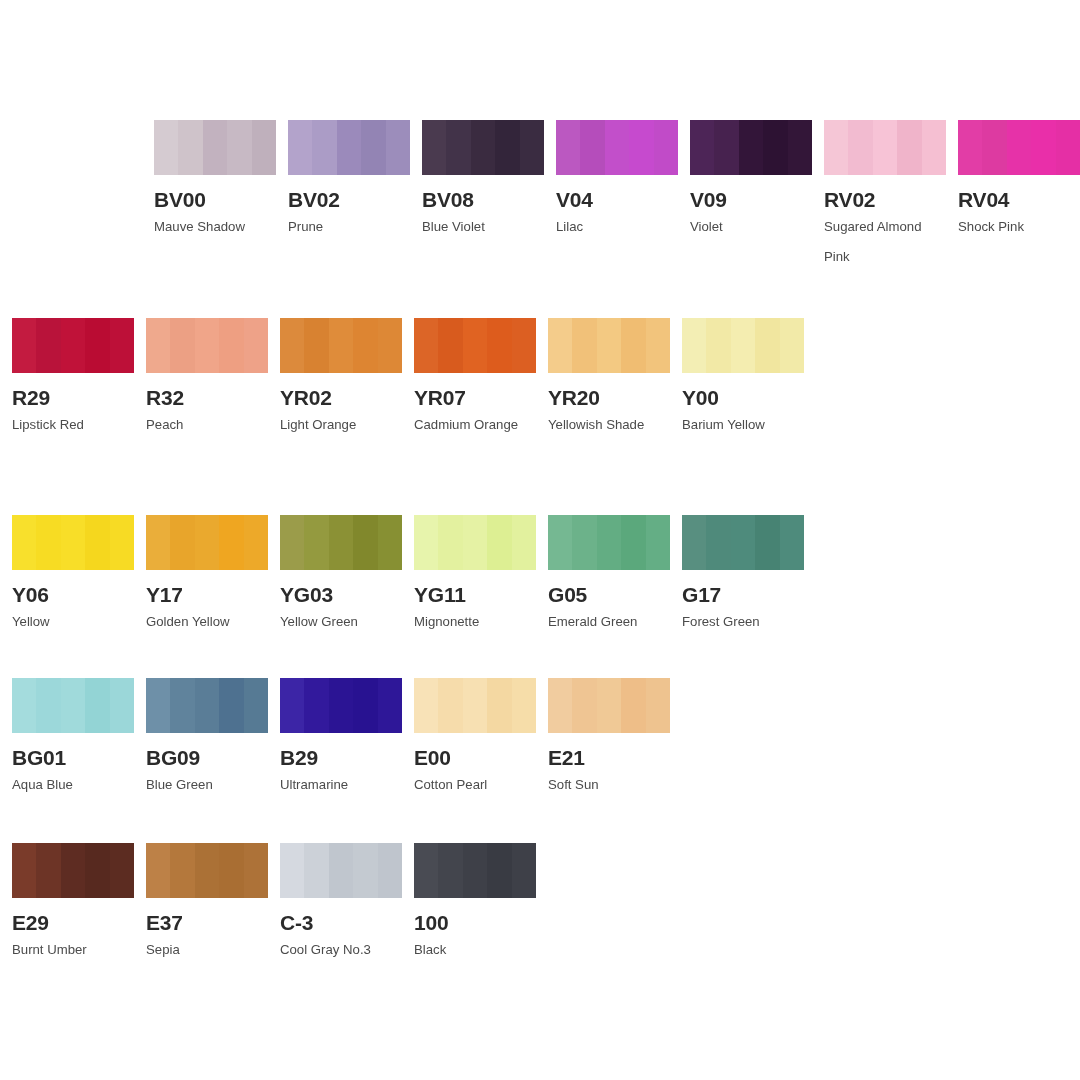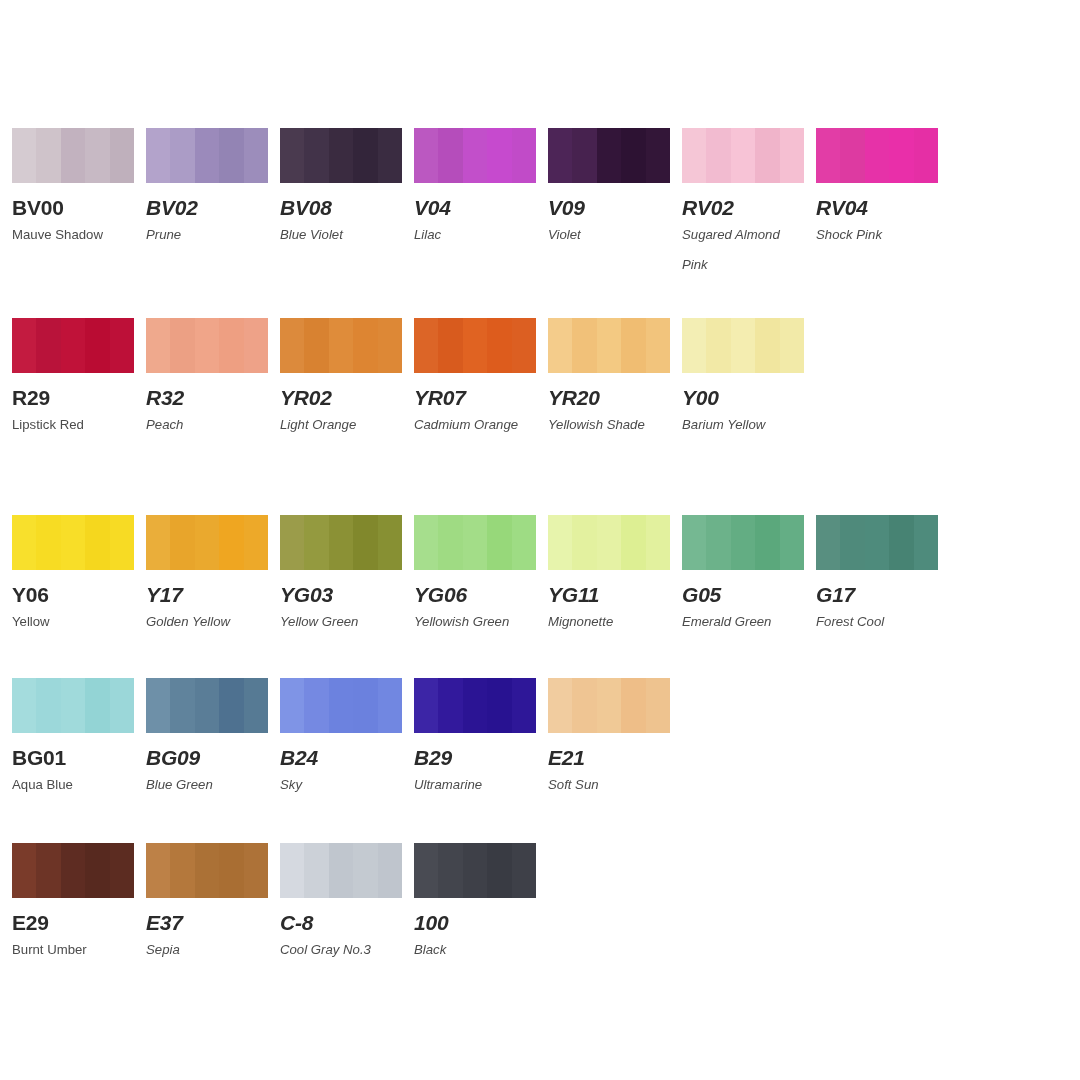--- a/index.html
+++ b/index.html
@@ -29,7 +29,7 @@
     display: flex;
     flex-direction: row;
   }
-  .row-0 { top: 128px; }
+  .row-0 { top: 120px; justify-content: flex-end; }
   .row-1 { top: 318px; }
   .row-2 { top: 515px; }
   .row-3 { top: 678px; }

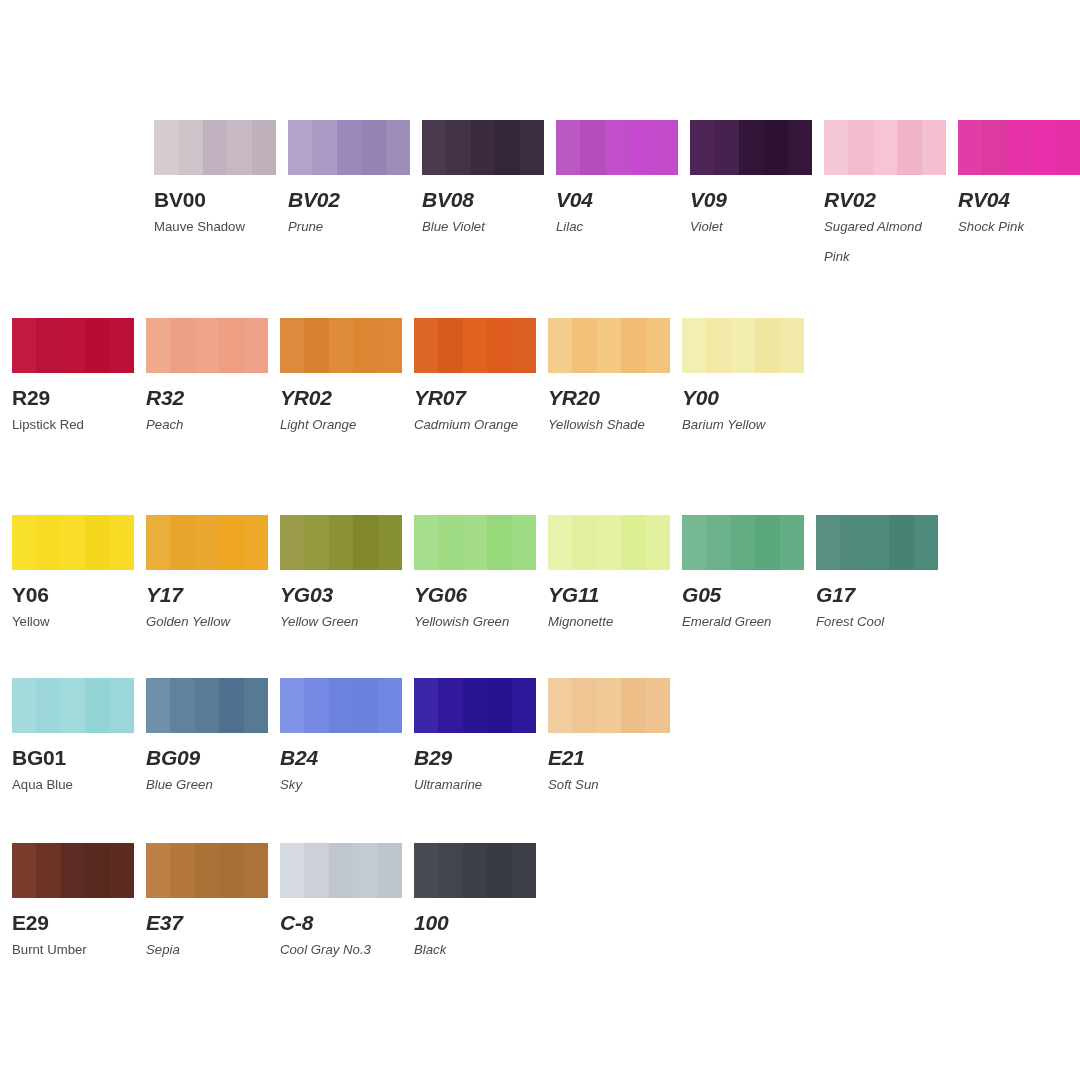--- a/index.html
+++ b/index.html
@@ -43,7 +43,7 @@
     position: relative;
   }
   .cell:first-child { padding-left: 12px; }
-  .cell:not(:first-child) { padding-left: 12px; font-style: italic; }
+  .cell:not(:first-child) { padding-left: 12px; }
 
   .swatch {
     width: 122px;

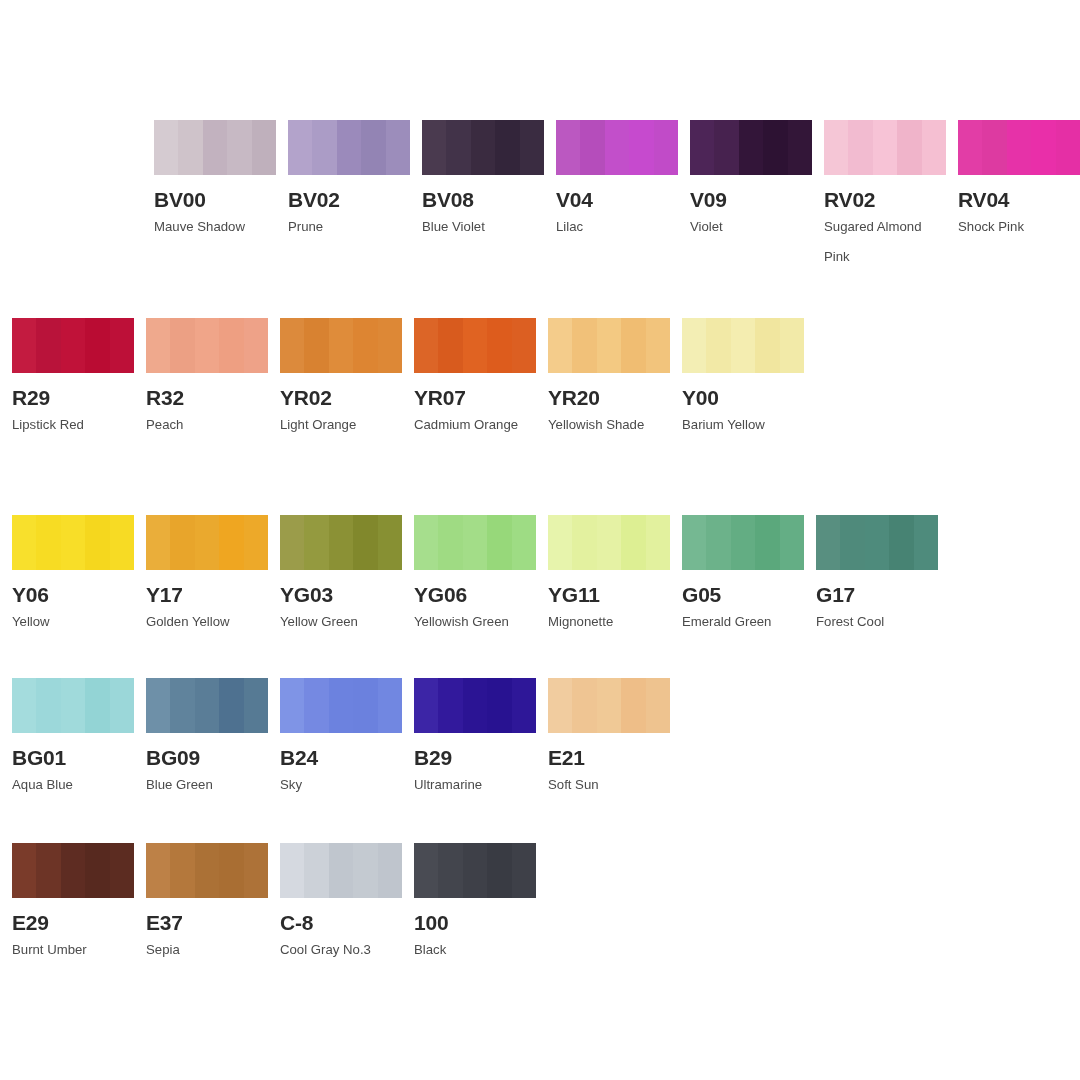--- a/index.html
+++ b/index.html
@@ -264,17 +264,6 @@
         <span class="name">Yellow Green</span>
       </div>
       <div class="cell">
-        <div class="swatch" style="background: rgb(157, 219, 128);">
-          <div class="band" style="left: 0%; width: 20%; background: rgb(166, 222, 141);"></div>
-          <div class="band" style="left: 20%; width: 20%; background: rgb(159, 219, 131);"></div>
-          <div class="band" style="left: 40%; width: 20%; background: rgb(163, 221, 136);"></div>
-          <div class="band" style="left: 60%; width: 20%; background: rgb(151, 216, 122);"></div>
-          <div class="band" style="left: 80%; width: 20%; background: rgb(158, 220, 132);"></div>
-        </div>
-        <span class="code">YG06</span>
-        <span class="name">Yellowish Green</span>
-      </div>
-      <div class="cell">
         <div class="swatch" style="background: rgb(228, 242, 162);">
           <div class="band" style="left: 0%; width: 20%; background: rgb(231, 244, 172);"></div>
           <div class="band" style="left: 20%; width: 20%; background: rgb(227, 241, 159);"></div>

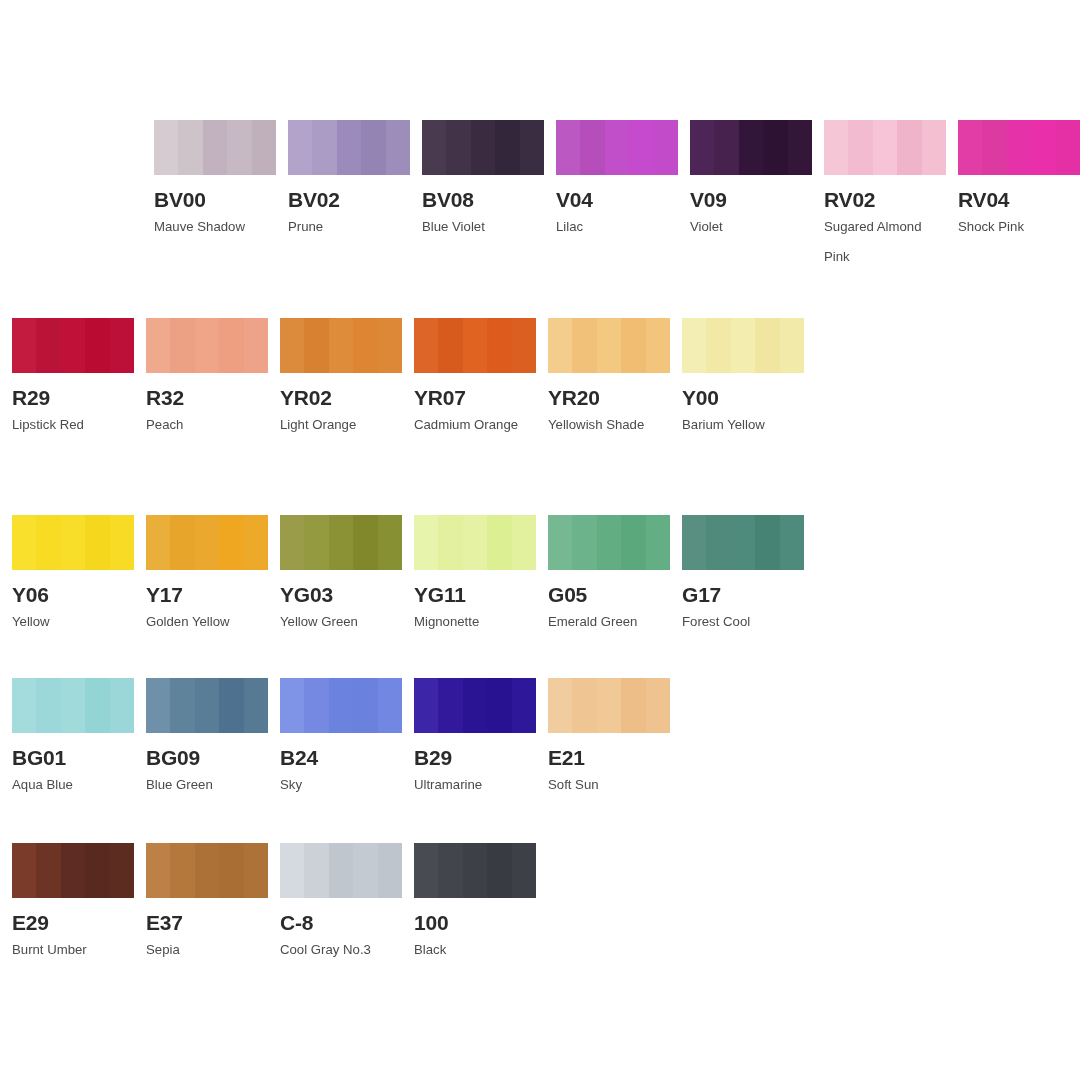--- a/index.html
+++ b/index.html
@@ -294,7 +294,7 @@
           <div class="band" style="left: 80%; width: 20%; background: rgb(78, 139, 124);"></div>
         </div>
         <span class="code">G17</span>
-        <span class="name">Forest Cool</span>
+        <span class="name">Forest Green</span>
       </div>
     </div>
     <div class="row row-3">

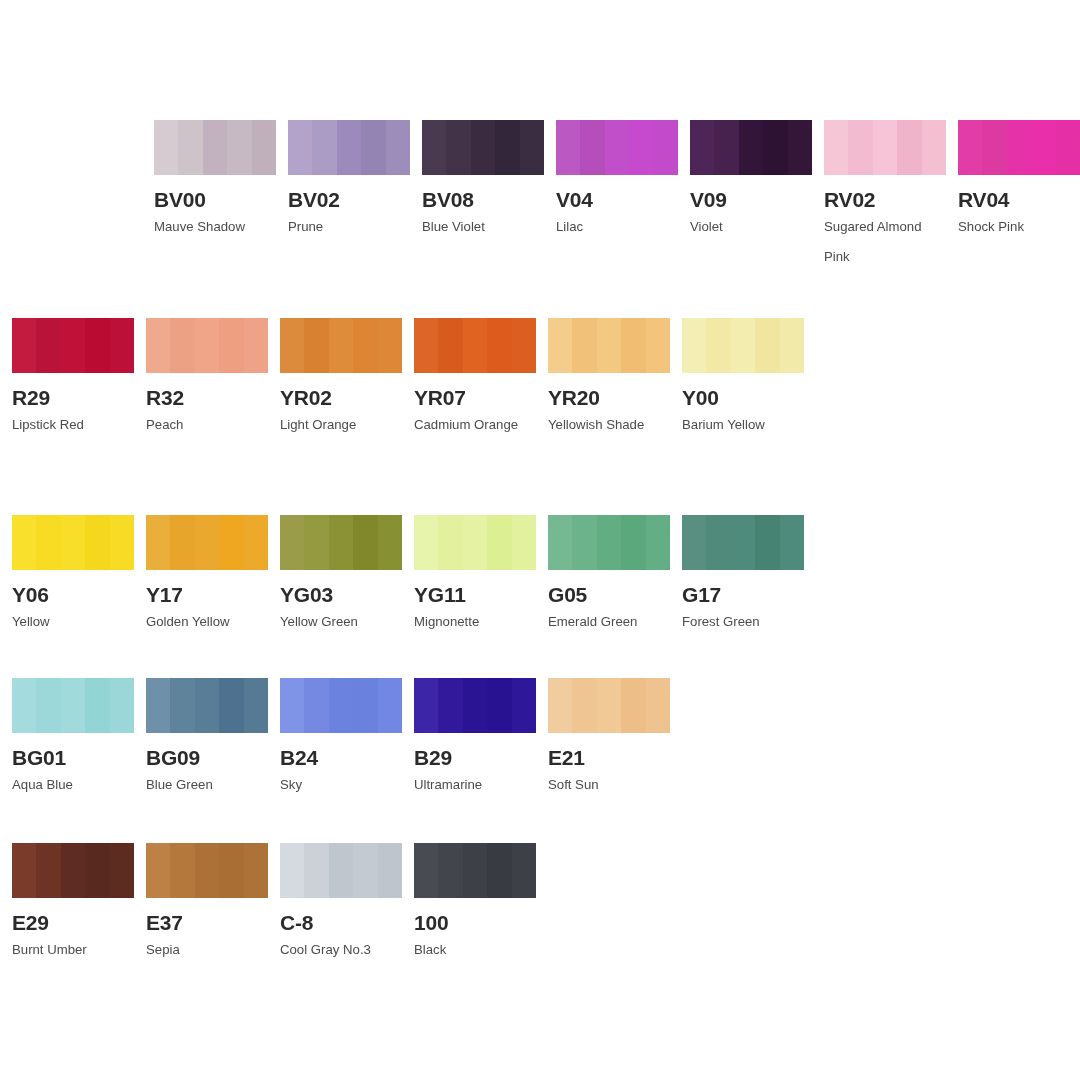--- a/index.html
+++ b/index.html
@@ -321,17 +321,6 @@
         <span class="name">Blue Green</span>
       </div>
       <div class="cell">
-        <div class="swatch" style="background: rgb(114, 137, 226);">
-          <div class="band" style="left: 0%; width: 20%; background: rgb(127, 148, 230);"></div>
-          <div class="band" style="left: 20%; width: 20%; background: rgb(117, 137, 226);"></div>
-          <div class="band" style="left: 40%; width: 20%; background: rgb(108, 130, 223);"></div>
-          <div class="band" style="left: 60%; width: 20%; background: rgb(107, 129, 222);"></div>
-          <div class="band" style="left: 80%; width: 20%; background: rgb(113, 135, 225);"></div>
-        </div>
-        <span class="code">B24</span>
-        <span class="name">Sky</span>
-      </div>
-      <div class="cell">
         <div class="swatch" style="background: rgb(48, 25, 154);">
           <div class="band" style="left: 0%; width: 20%; background: rgb(60, 37, 166);"></div>
           <div class="band" style="left: 20%; width: 20%; background: rgb(50, 25, 156);"></div>

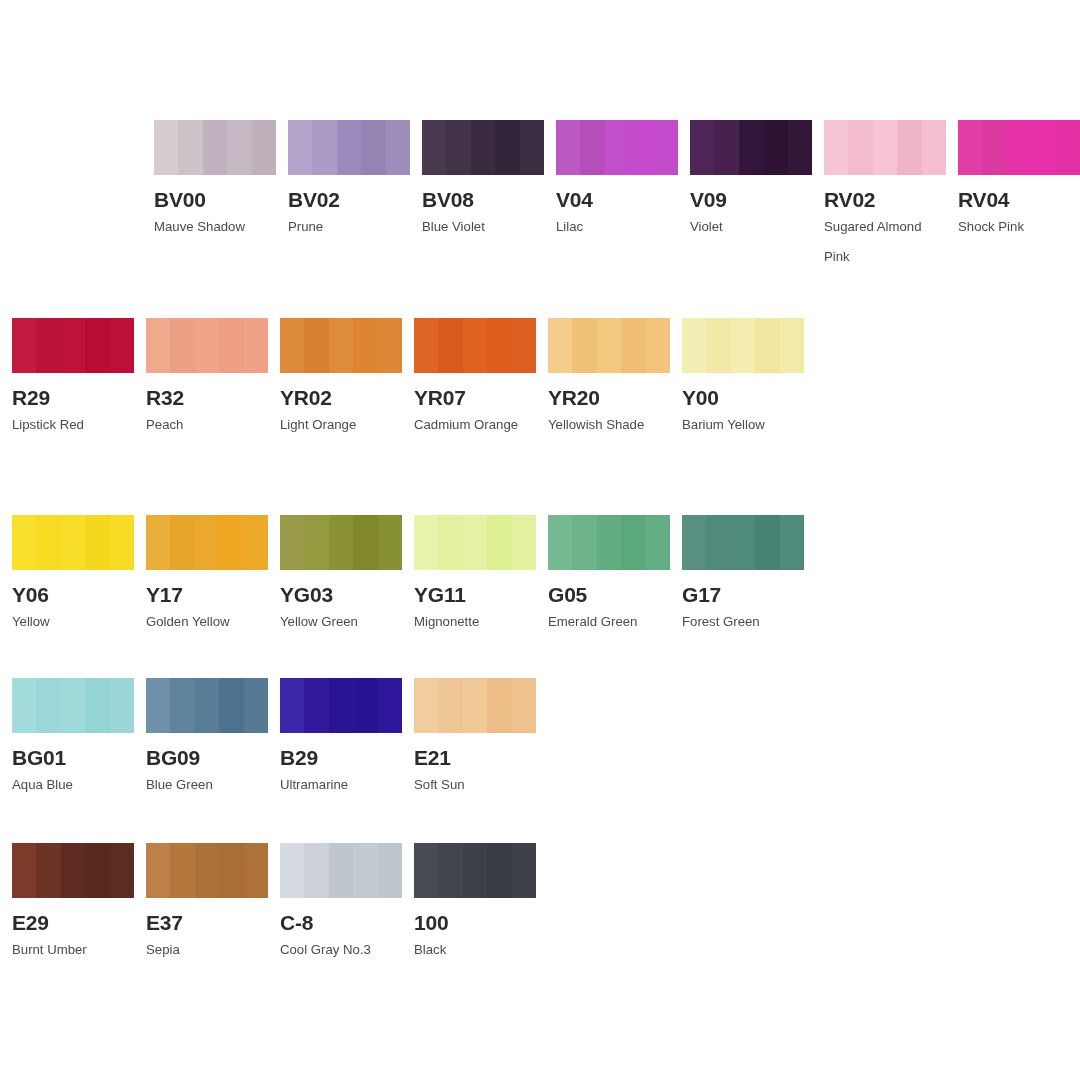--- a/index.html
+++ b/index.html
@@ -332,6 +332,17 @@
         <span class="name">Ultramarine</span>
       </div>
       <div class="cell">
+        <div class="swatch" style="background: rgb(246, 221, 171);">
+          <div class="band" style="left: 0%; width: 20%; background: rgb(248, 226, 183);"></div>
+          <div class="band" style="left: 20%; width: 20%; background: rgb(246, 220, 171);"></div>
+          <div class="band" style="left: 40%; width: 20%; background: rgb(247, 224, 178);"></div>
+          <div class="band" style="left: 60%; width: 20%; background: rgb(244, 216, 162);"></div>
+          <div class="band" style="left: 80%; width: 20%; background: rgb(246, 221, 169);"></div>
+        </div>
+        <span class="code">E00</span>
+        <span class="name">Cotton Pearl</span>
+      </div>
+      <div class="cell">
         <div class="swatch" style="background: rgb(239, 196, 145);">
           <div class="band" style="left: 0%; width: 20%; background: rgb(241, 204, 159);"></div>
           <div class="band" style="left: 20%; width: 20%; background: rgb(239, 197, 147);"></div>

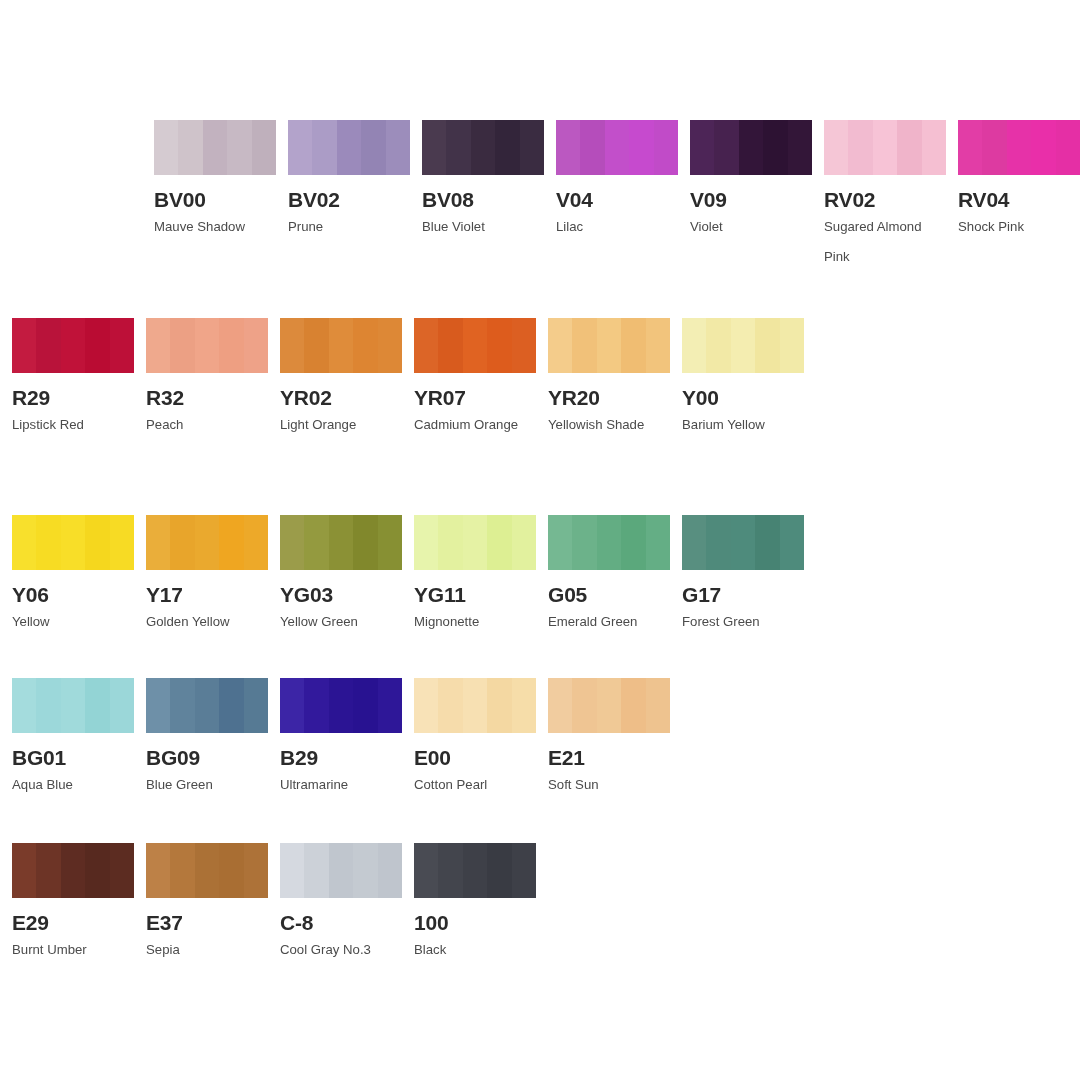--- a/index.html
+++ b/index.html
@@ -385,7 +385,7 @@
           <div class="band" style="left: 60%; width: 20%; background: rgb(196, 202, 209);"></div>
           <div class="band" style="left: 80%; width: 20%; background: rgb(191, 197, 205);"></div>
         </div>
-        <span class="code">C-8</span>
+        <span class="code">C-3</span>
         <span class="name">Cool Gray No.3</span>
       </div>
       <div class="cell">

